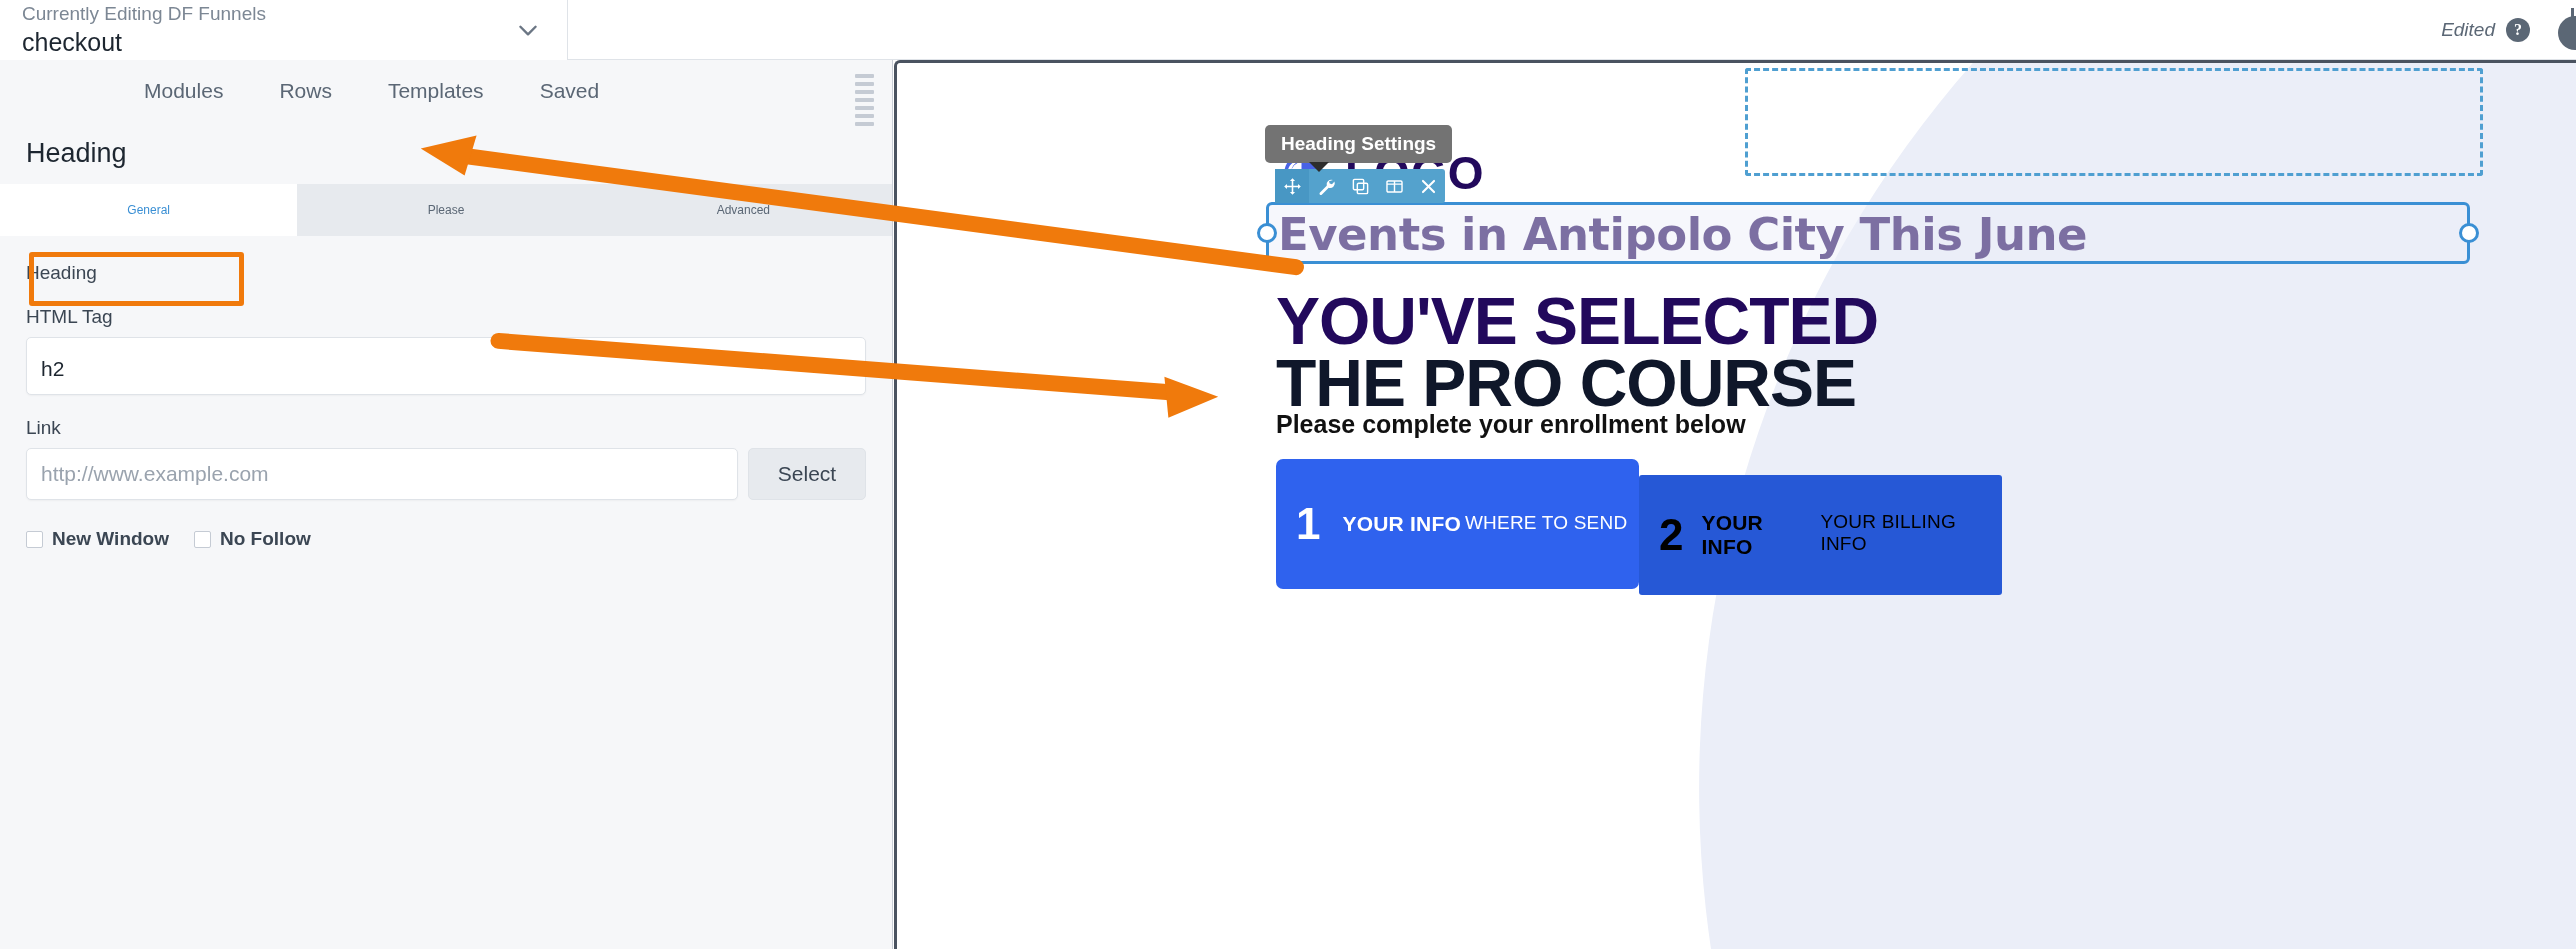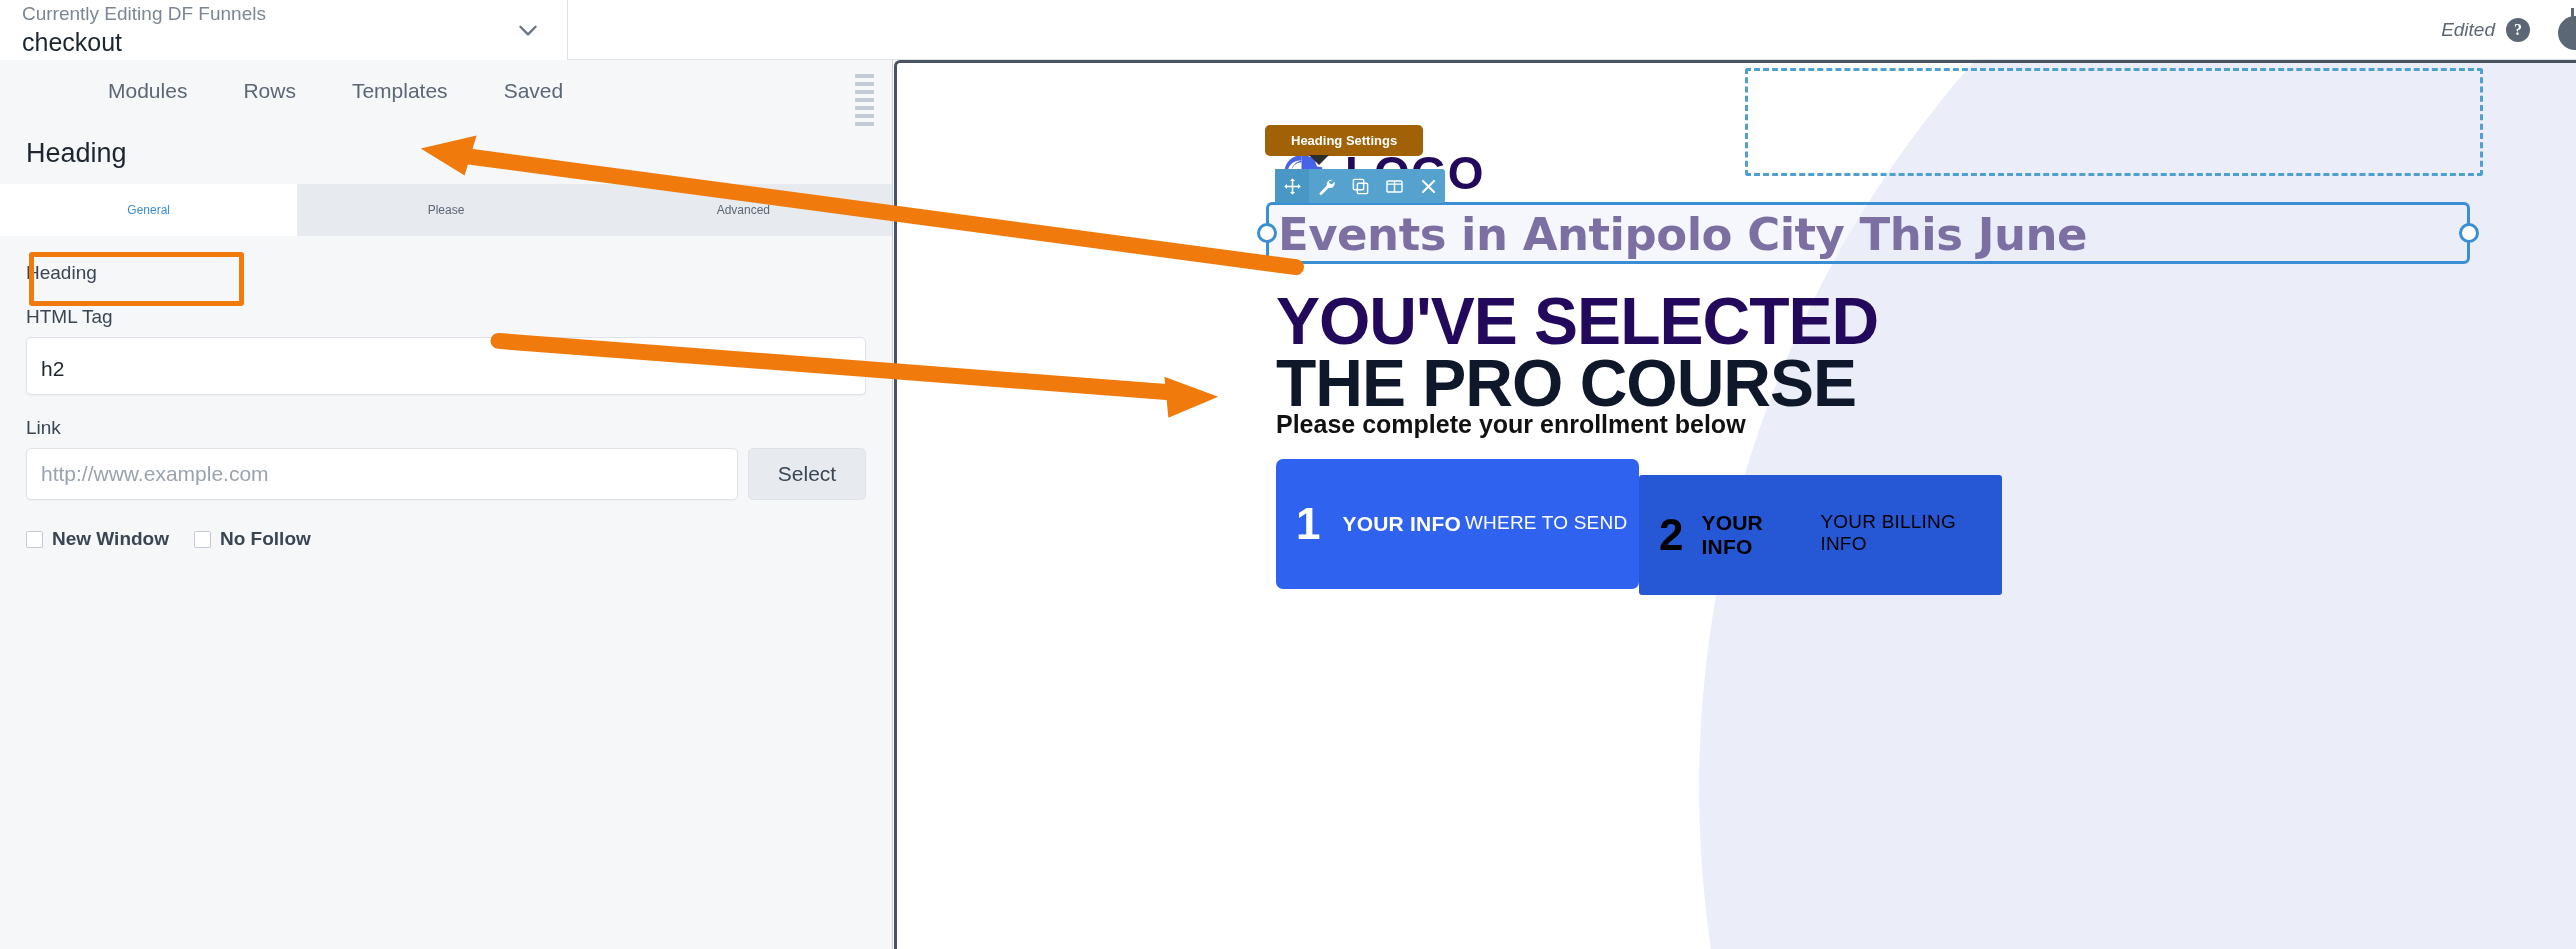--- a/index.html
+++ b/index.html
@@ -54,7 +54,7 @@
   }
   #panel-nav {
     height: 62px; display: flex; align-items: center; gap: 0;
-    padding-left: 80px; position: relative;
+    padding-left: 116px; position: relative;
   }
   .panel-nav-item {
     font-size: 21px; color: #5b6775; padding: 0 28px; line-height: 62px; cursor: pointer;

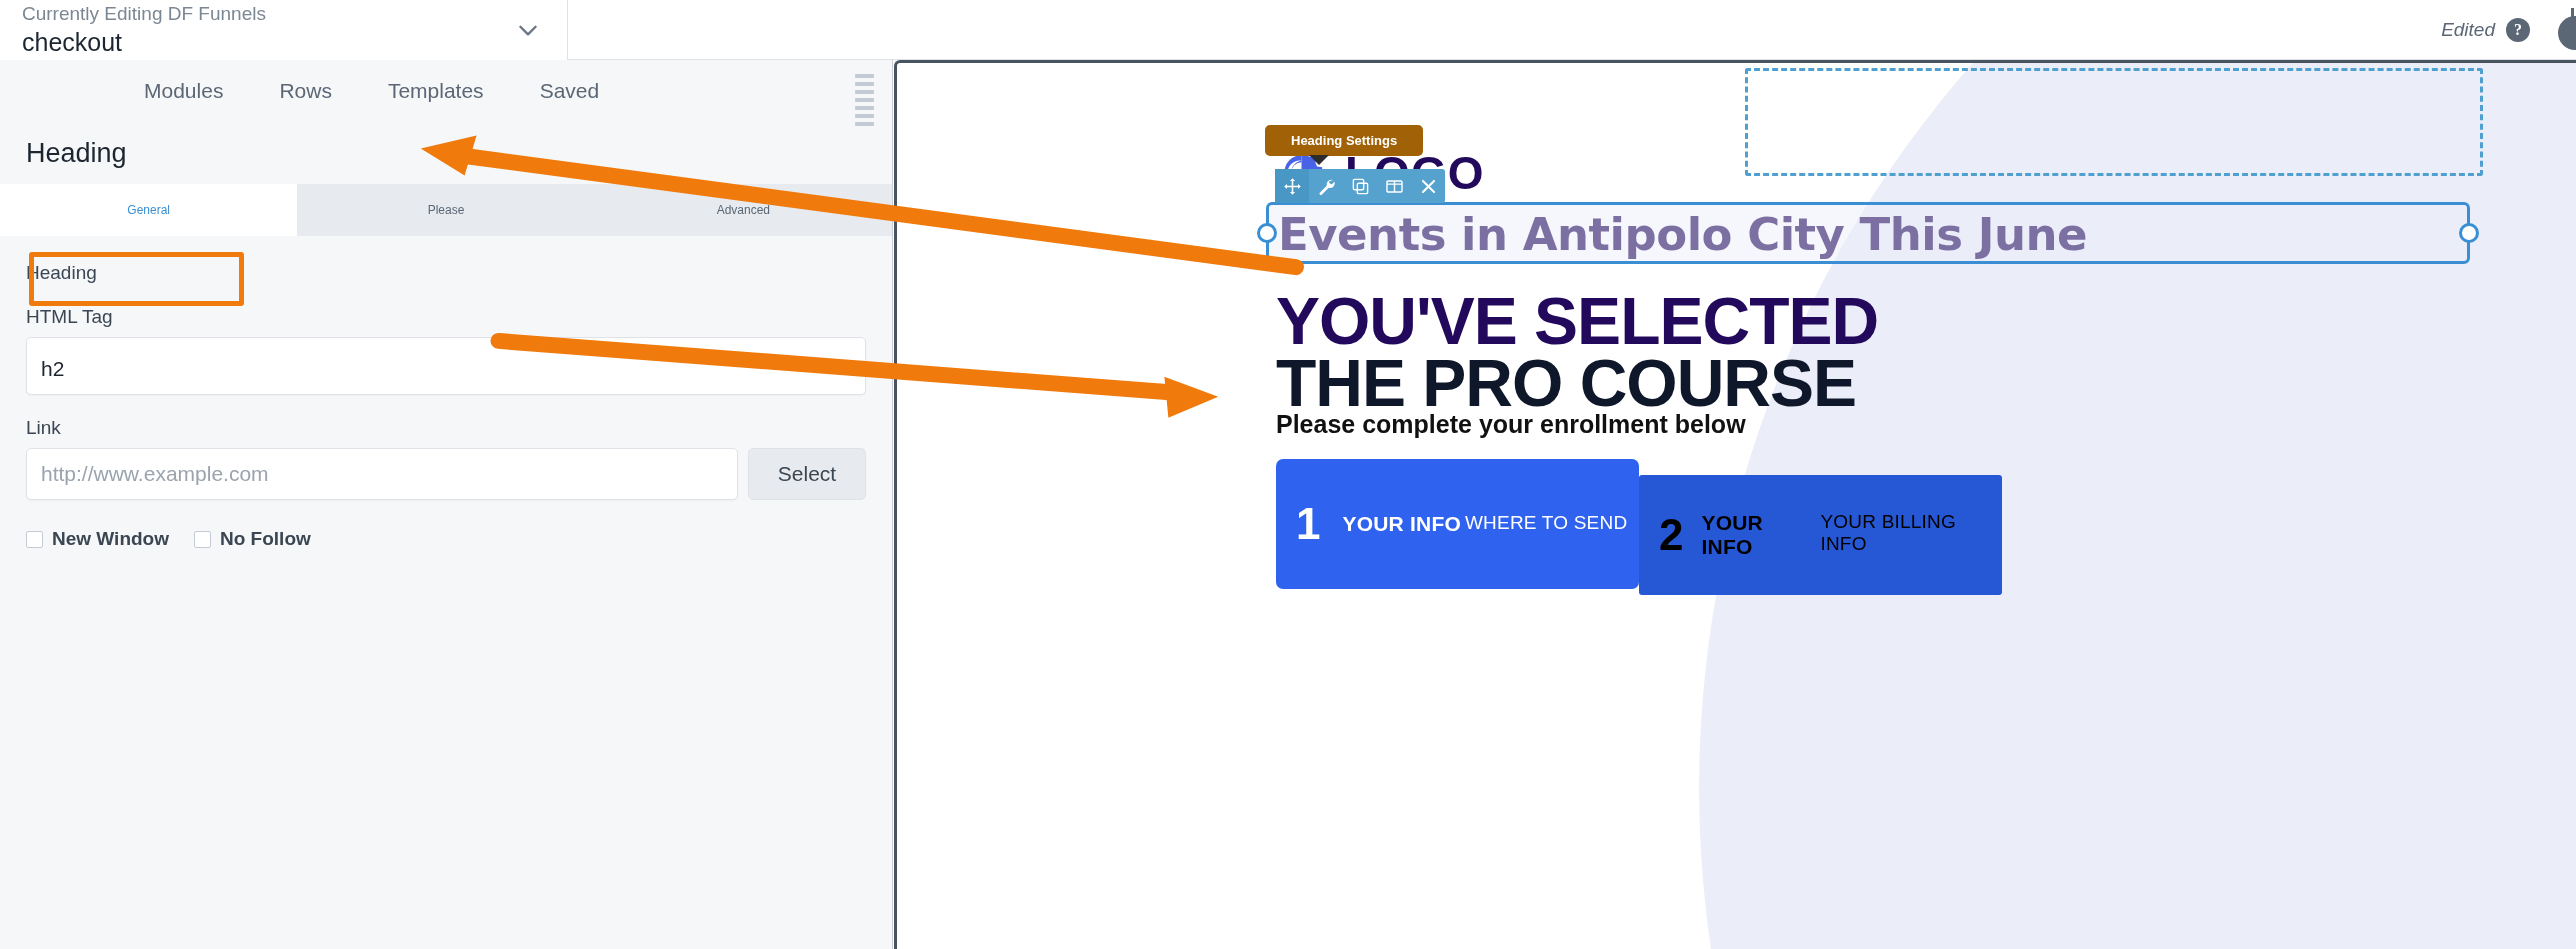--- a/index.html
+++ b/index.html
@@ -177,8 +177,8 @@
 
   #heading-tooltip {
     position: absolute; left: -4px; top: -80px;
-    background: #a16207; color: #fff; font-size: 13px; font-weight: bold;
-    padding: 8px 26px; border-radius: 5px; white-space: nowrap;
+    background: #737373; color: #fff; font-size: 19px; font-weight: bold;
+    padding: 8px 16px; border-radius: 5px; white-space: nowrap;
   }
   #heading-tooltip::after {
     content: ''; position: absolute; left: 44px; bottom: -9px;

